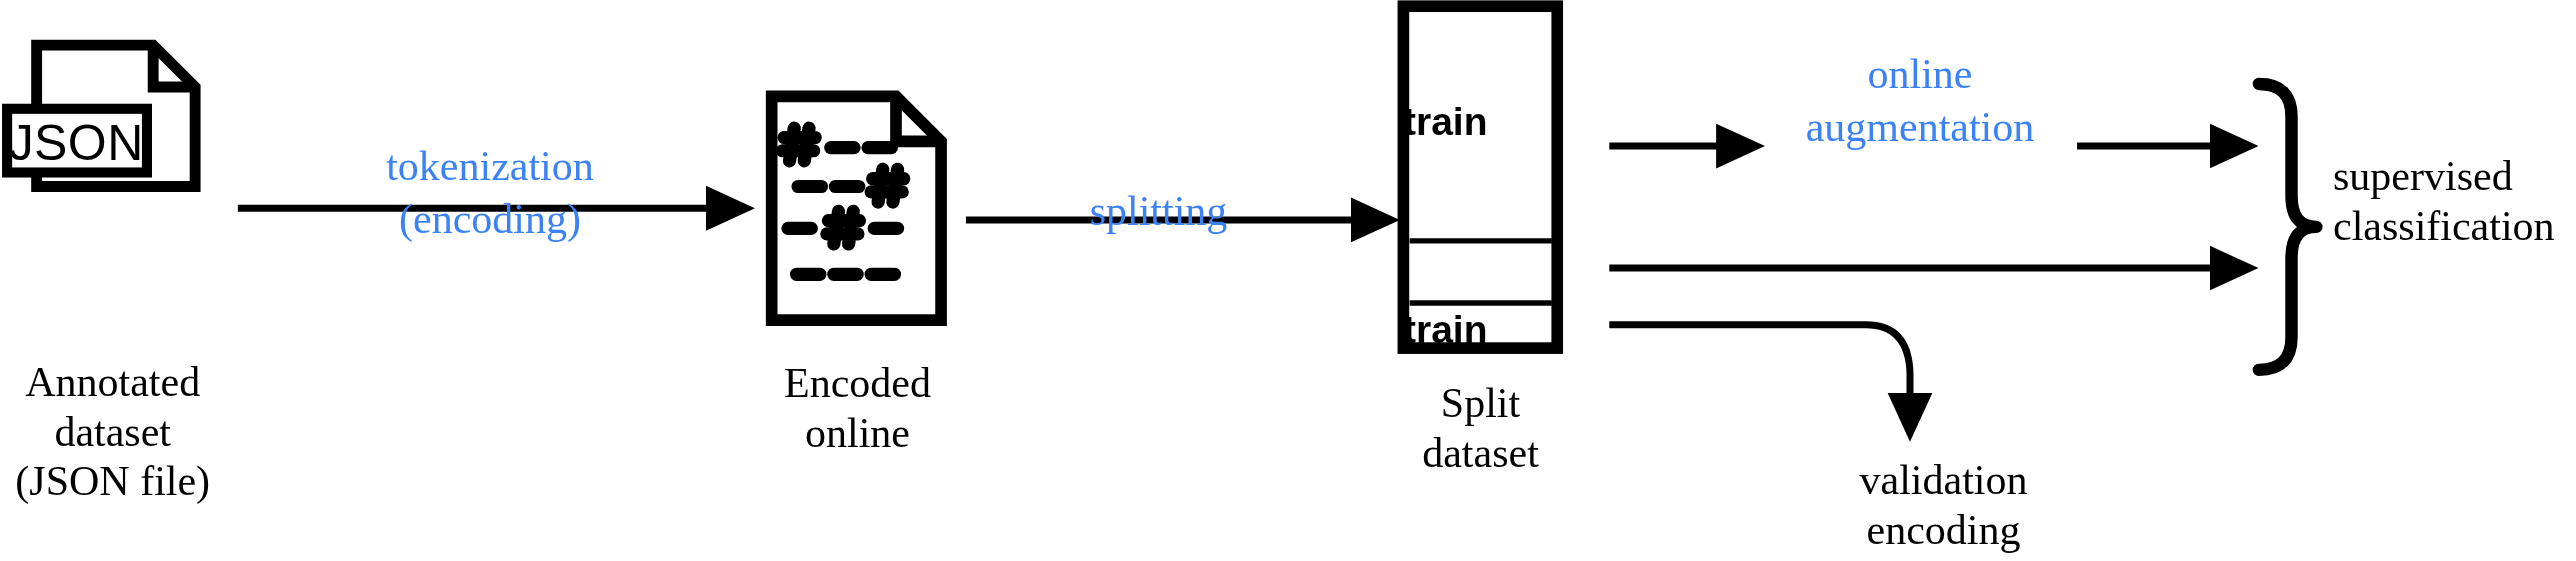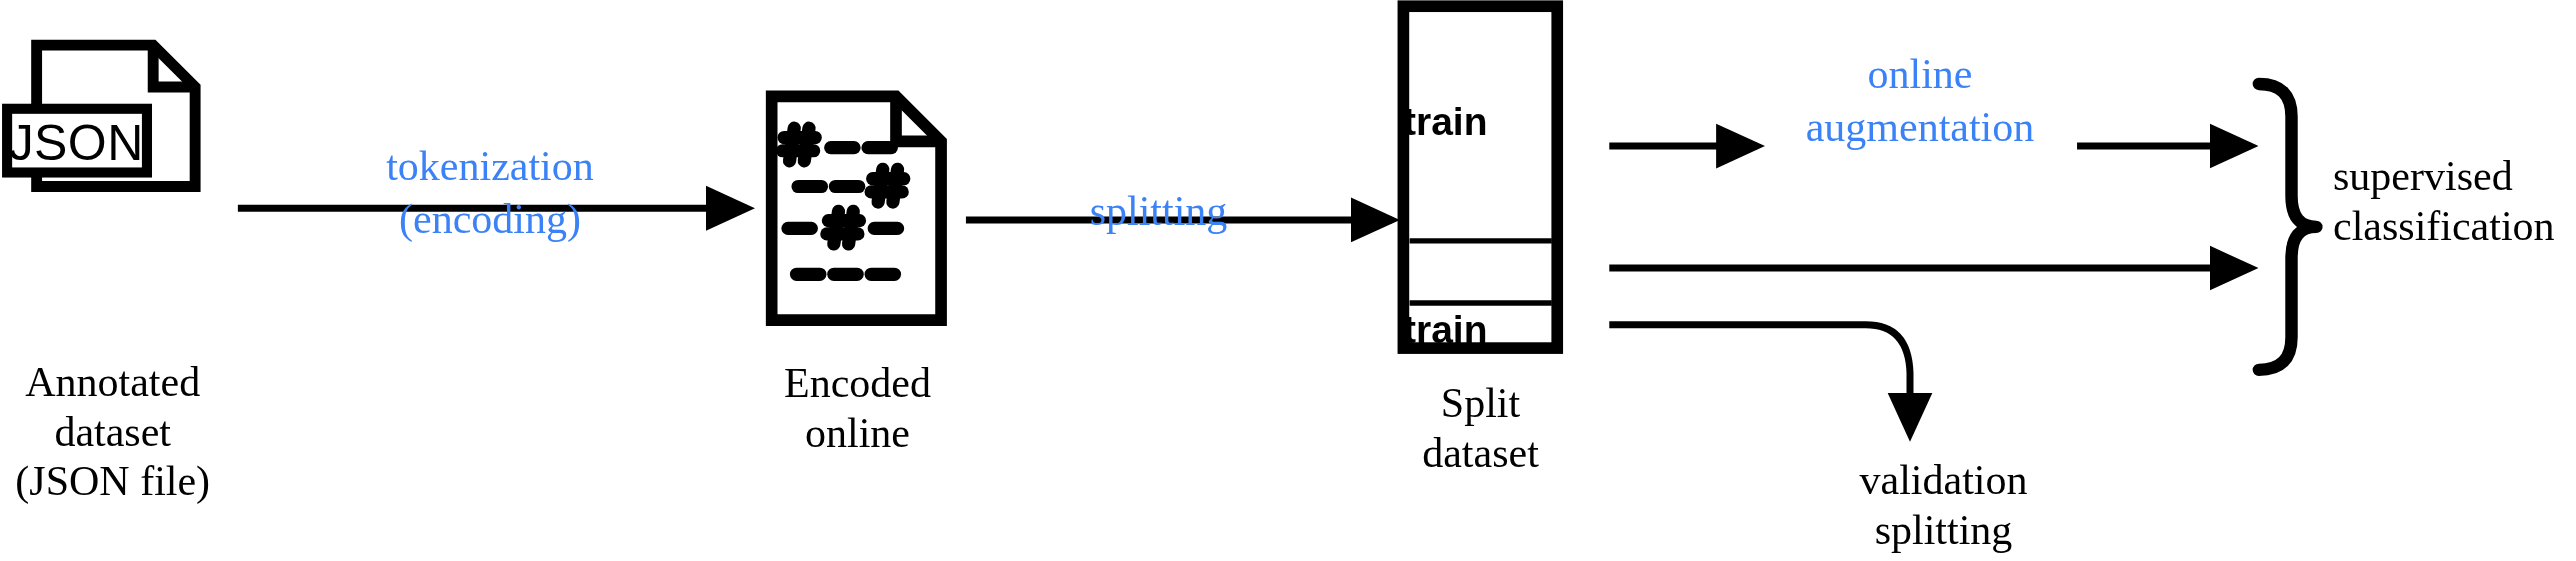--- a/index.html
+++ b/index.html
@@ -170,7 +170,7 @@
 dataset</div>
 
   <div class="cap" style="left:1788px; top:456px; width:311px;">validation
-splitting</div>
+encoding</div>
 
   <div class="cap" style="left:2333px; top:152px; width:249px; text-align:left;">supervised
 classification</div>

